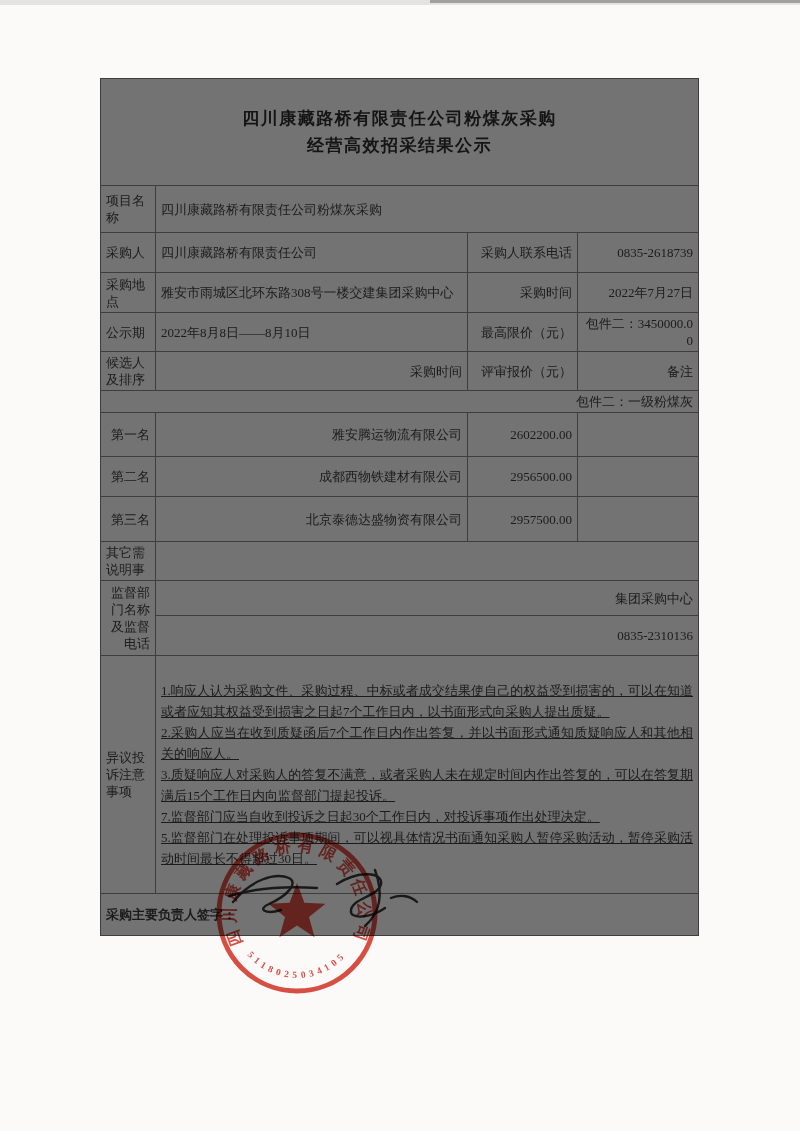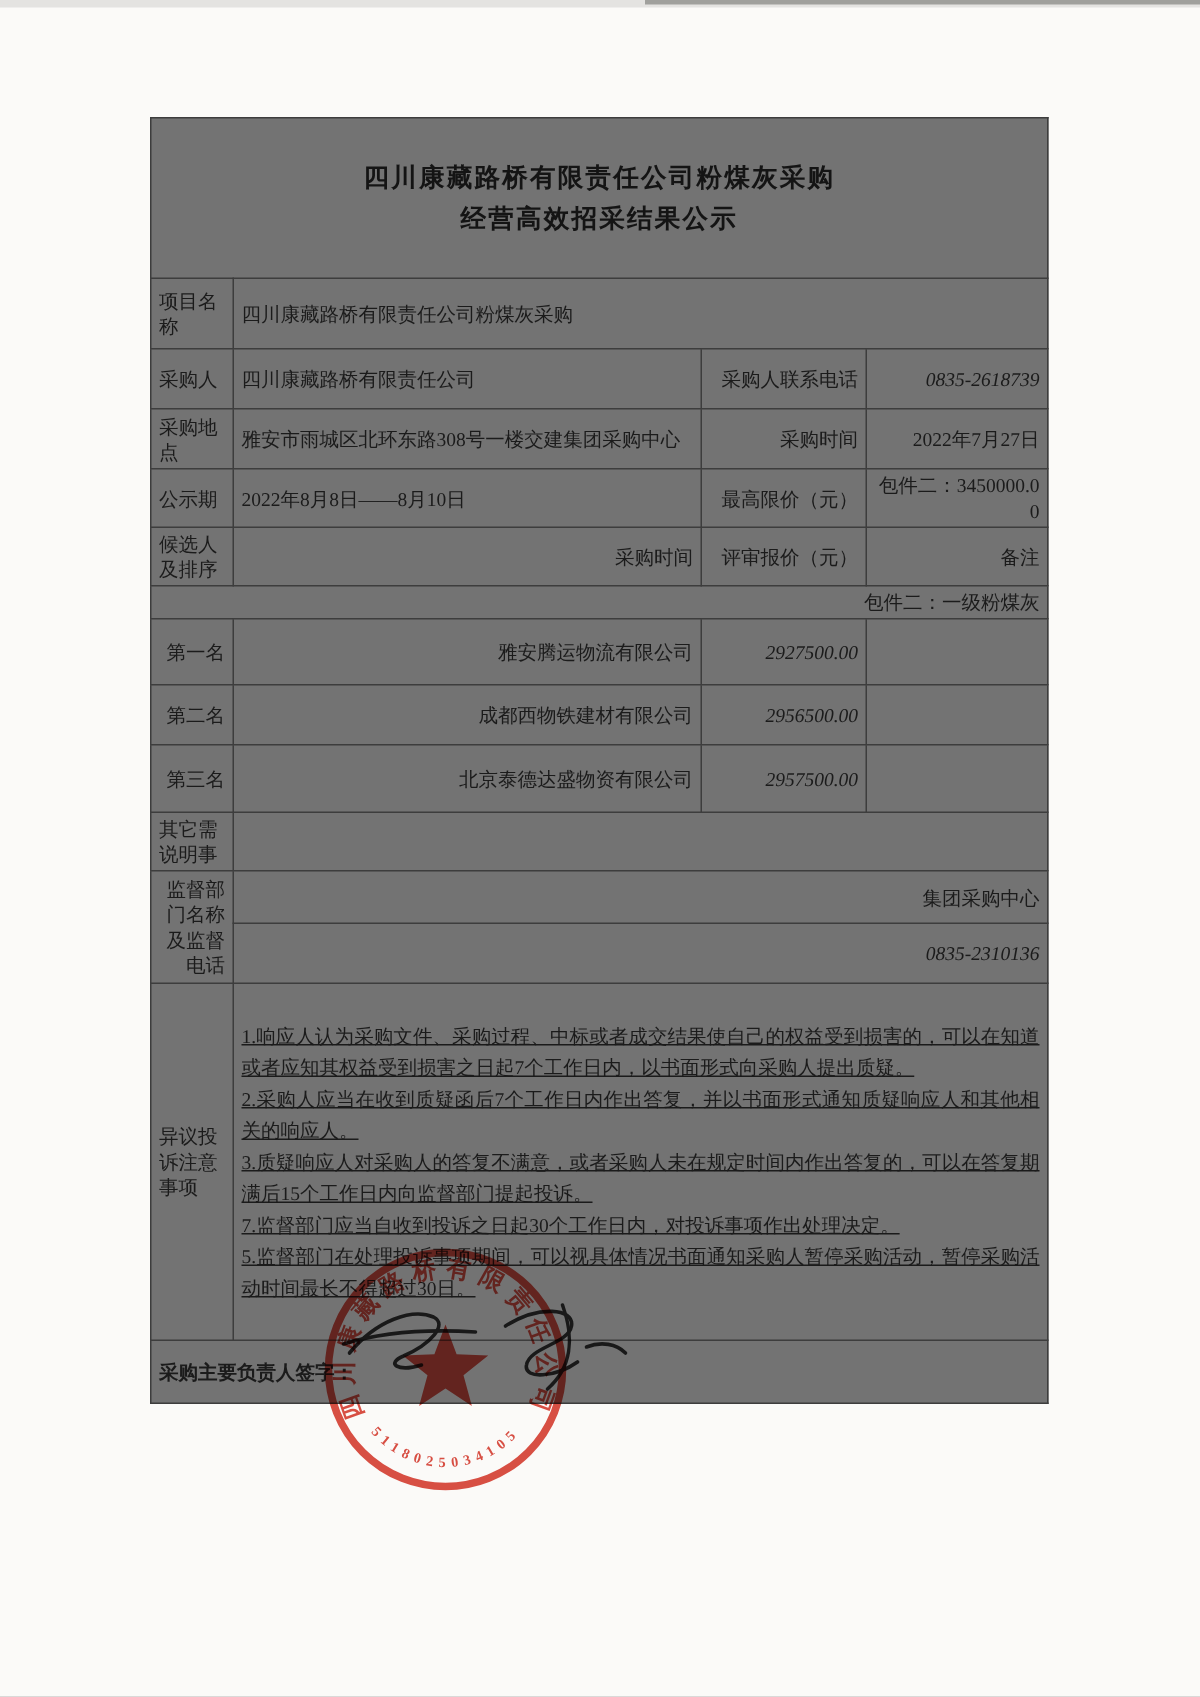--- a/index.html
+++ b/index.html
@@ -34,7 +34,7 @@
   .title-cell{text-align:center;border:1px solid #3d3d3d;}
   .title-line{font-size:17px;font-weight:bold;letter-spacing:1.5px;line-height:27px;color:#141414;}
   .small-val{font-size:11px;letter-spacing:0;margin-top:42px;}
-  .num{font-size:12.5px;font-style:italic;}
+  .num{font-size:12.5px;}
   .objection-cell{vertical-align:middle;padding:4px 6px 4px 4px;}
   .objection-item{font-size:13px;line-height:21px;text-align:justify;text-decoration:underline;}
   .sig-label{font-size:13px;font-weight:bold;}

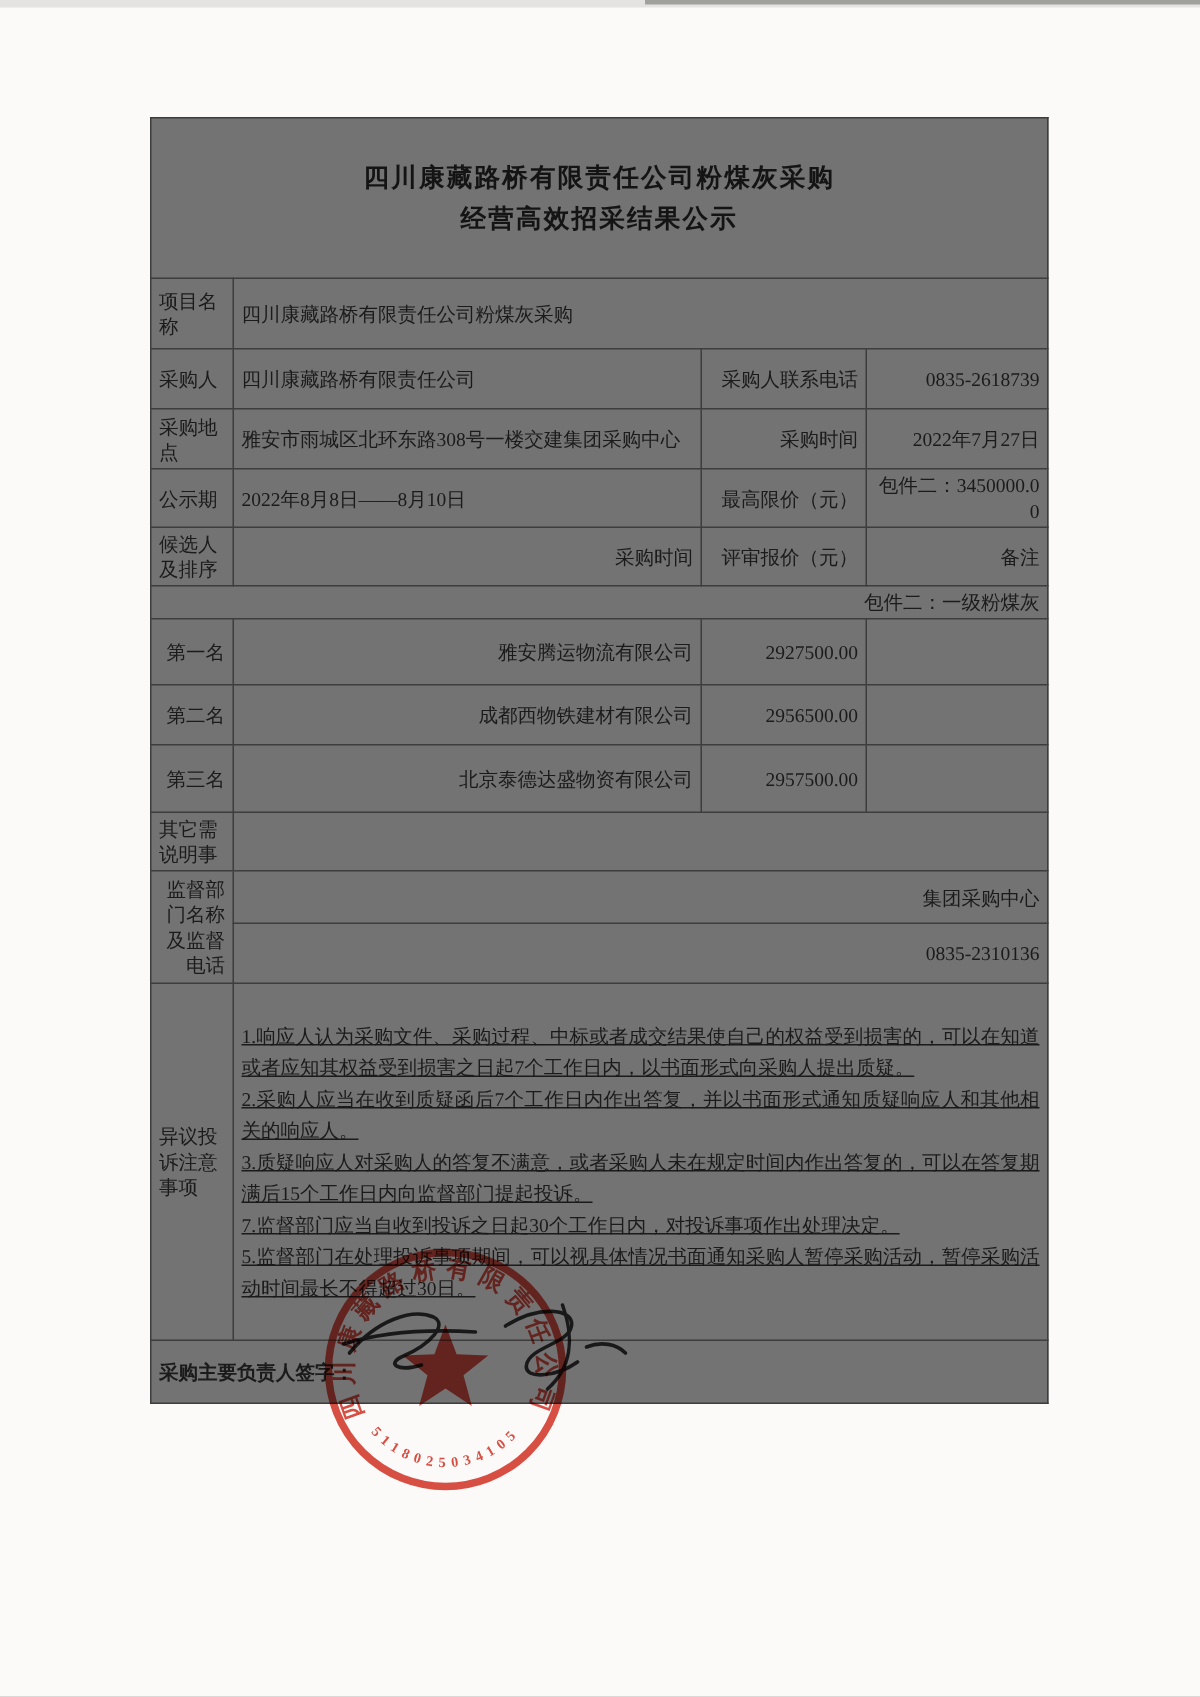--- a/index.html
+++ b/index.html
@@ -107,7 +107,7 @@
   <tr class="r8">
     <td class="ctr">第一名</td>
     <td class="ctr">雅安腾运物流有限公司</td>
-    <td class="ctr num">2927500.00</td>
+    <td class="ctr num">2602200.00</td>
     <td class="ctr"></td>
   </tr>
 

